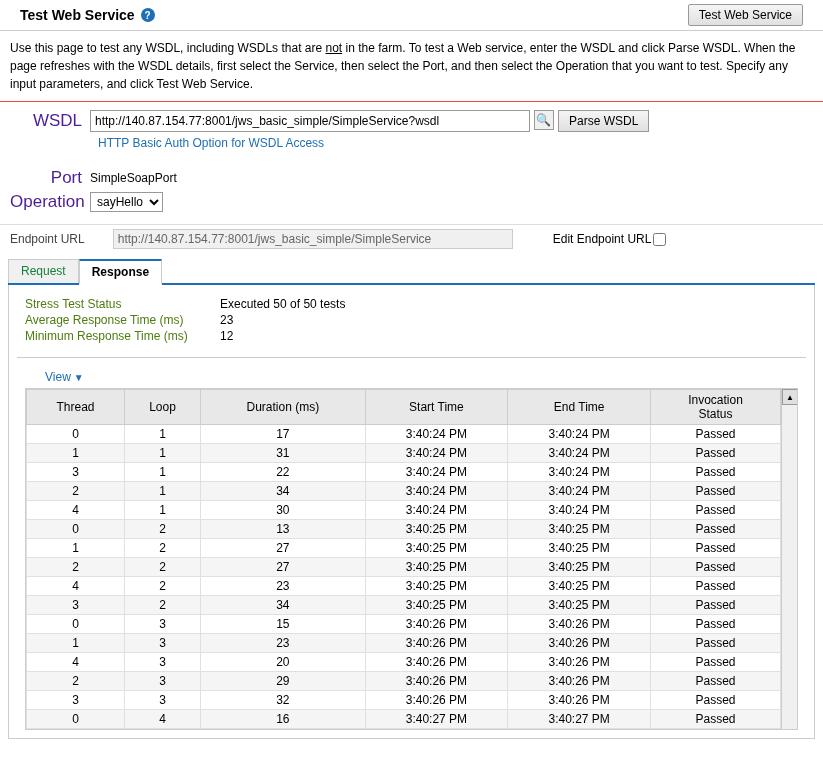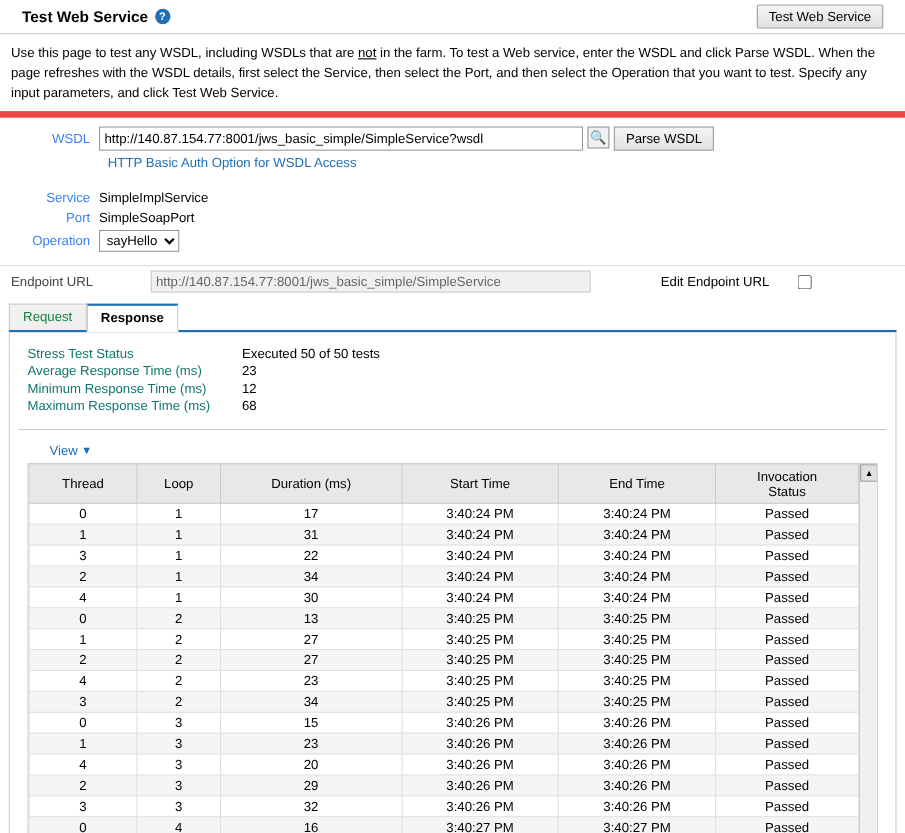--- a/index.html
+++ b/index.html
@@ -10,7 +10,7 @@
     .help-icon { display: inline-flex; align-items: center; justify-content: center; width: 14px; height: 14px; border-radius: 50%; background: #1e6fb5; color: #fff; font-size: 10px; font-weight: bold; cursor: pointer; }
     .header-button { padding: 3px 10px; border: 1px solid #999; background: linear-gradient(to bottom, #f5f5f5, #e0e0e0); cursor: pointer; font-size: 12px; border-radius: 2px; }
 
-    .description { padding: 8px 10px; font-size: 12px; line-height: 1.5; border-bottom: 6px solid #ef4444; }
+    .description { padding: 8px 10px; font-size: 12px; line-height: 1.5; border-bottom: 1px solid #ef4444; }
     .description u { text-decoration: underline; }
 
     .form-section { padding: 8px 10px; }

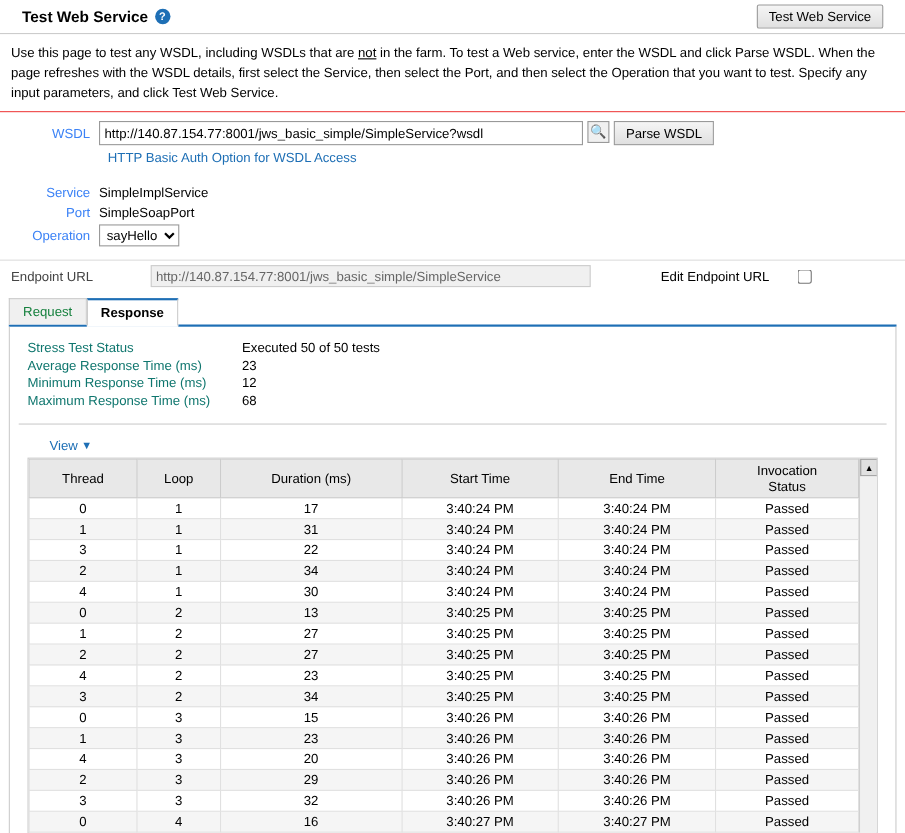--- a/index.html
+++ b/index.html
@@ -15,7 +15,7 @@
 
     .form-section { padding: 8px 10px; }
     .form-row { display: flex; align-items: center; margin-bottom: 4px; }
-    .form-label { width: 80px; text-align: right; padding-right: 8px; color: #3b82f6; font-size: 12px; }
+    .form-label { width: 80px; text-align: right; padding-right: 8px; color: #4c1d95; font-size: 17px; }
     .wsdl-input-group { display: flex; gap: 4px; }
     .wsdl-input { width: 440px; padding: 2px 4px; border: 1px solid #999; font-size: 12px; background: #fff; }
     .search-icon-btn { width: 20px; height: 20px; border: 1px solid #999; background: #f0f0f0; display: flex; align-items: center; justify-content: center; cursor: pointer; font-size: 12px; }

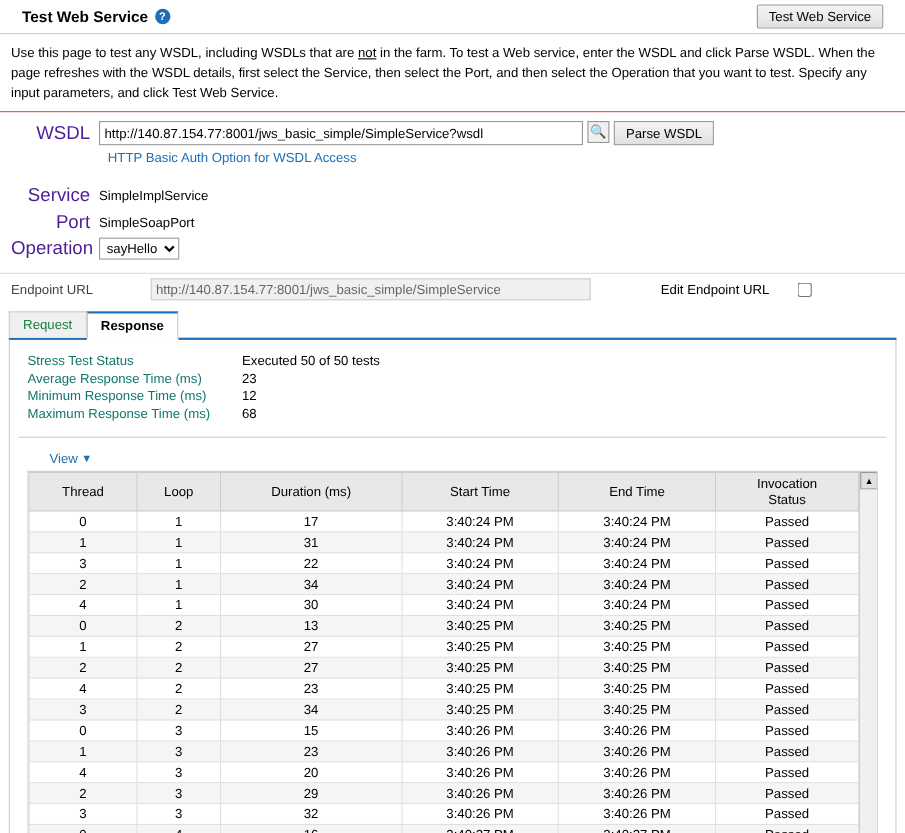--- a/index.html
+++ b/index.html
@@ -83,10 +83,6 @@
 
   <a href="#" class="http-link">HTTP Basic Auth Option for WSDL Access</a>
 
-  <div class="form-row">
-    <div class="form-label">Service</div>
-    <span class="form-value">SimpleImplService</span>
-  </div>
 
   <div class="form-row">
     <div class="form-label">Port</div>

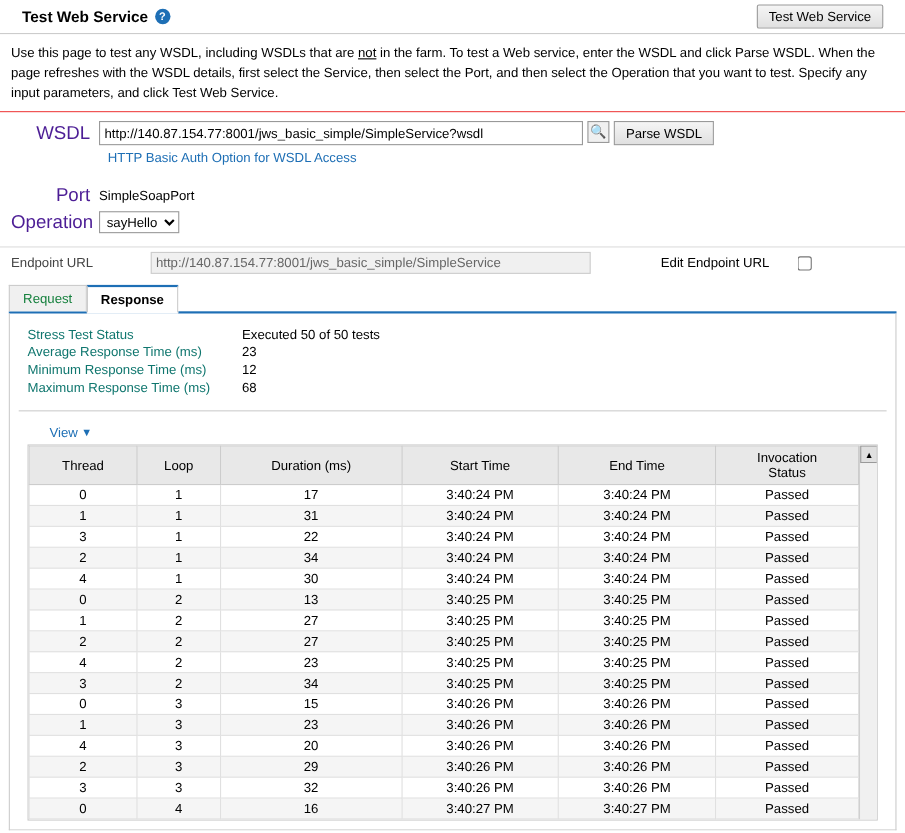--- a/index.html
+++ b/index.html
@@ -24,7 +24,7 @@
     .form-value { font-size: 12px; color: #000; }
     .operation-select { border: 1px solid #999; padding: 1px 2px; font-size: 12px; background: #fff; }
 
-    .endpoint-row { display: flex; align-items: center; padding: 4px 10px; gap: 24px; border-top: 1px solid #ddd; }
+    .endpoint-row { display: flex; align-items: center; padding: 4px 10px; gap: 0; border-top: 1px solid #ddd; }
     .endpoint-label { font-size: 12px; color: #444; }
     .endpoint-input { width: 400px; padding: 2px 4px; border: 1px solid #ccc; background: #f0f0f0; color: #666; font-size: 12px; margin-left: 28px; }
     .edit-endpoint-label { font-size: 12px; padding-left: 40px; }

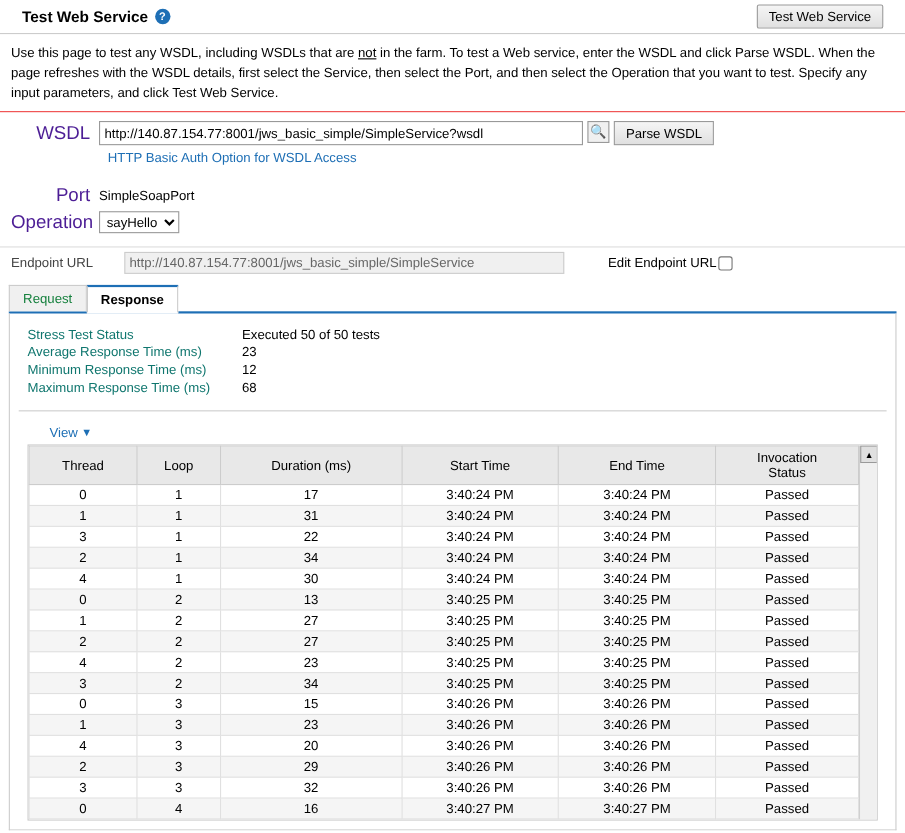--- a/index.html
+++ b/index.html
@@ -39,7 +39,7 @@
 
     .stress-section { padding: 4px 8px; }
     .stress-row { display: flex; margin-bottom: 2px; }
-    .stress-label { width: 195px; color: #0f766e; font-size: 12px; }
+    .stress-label { width: 195px; color: #4d7c0f; font-size: 12px; }
     .stress-value { font-size: 12px; }
 
     .divider { border: none; border-top: 1px solid #ccc; margin: 8px 0; }

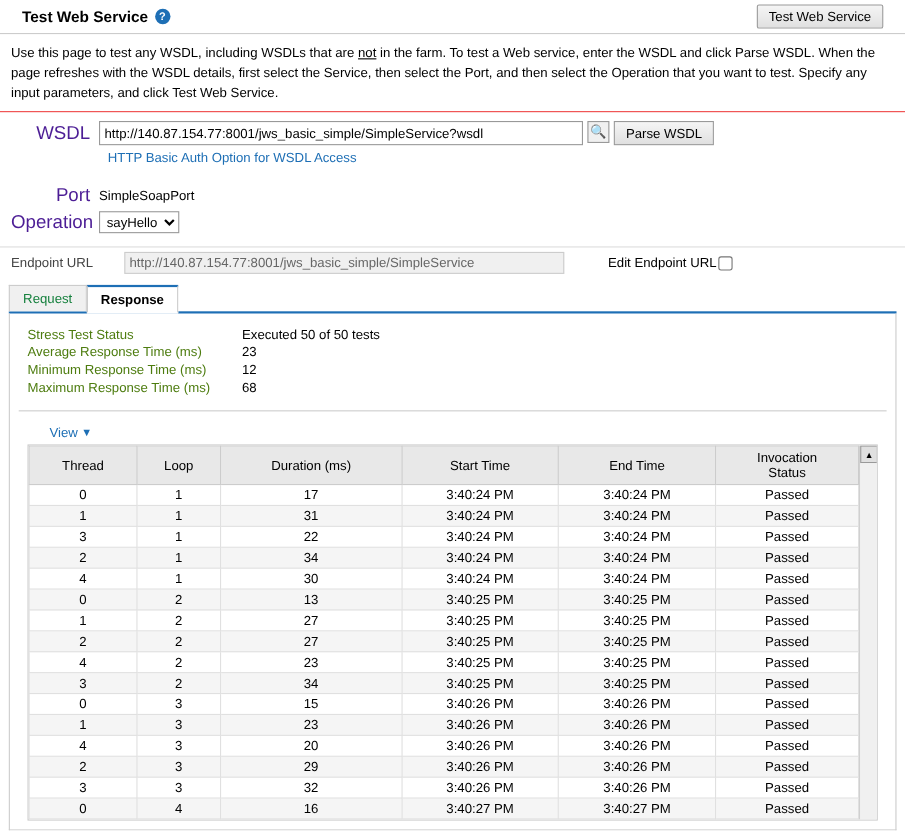--- a/index.html
+++ b/index.html
@@ -124,10 +124,6 @@
       <div class="stress-row">
         <span class="stress-label">Minimum Response Time (ms)</span>
         <span class="stress-value">12</span>
-      </div>
-      <div class="stress-row">
-        <span class="stress-label">Maximum Response Time (ms)</span>
-        <span class="stress-value">68</span>
       </div>
     </div>
 

